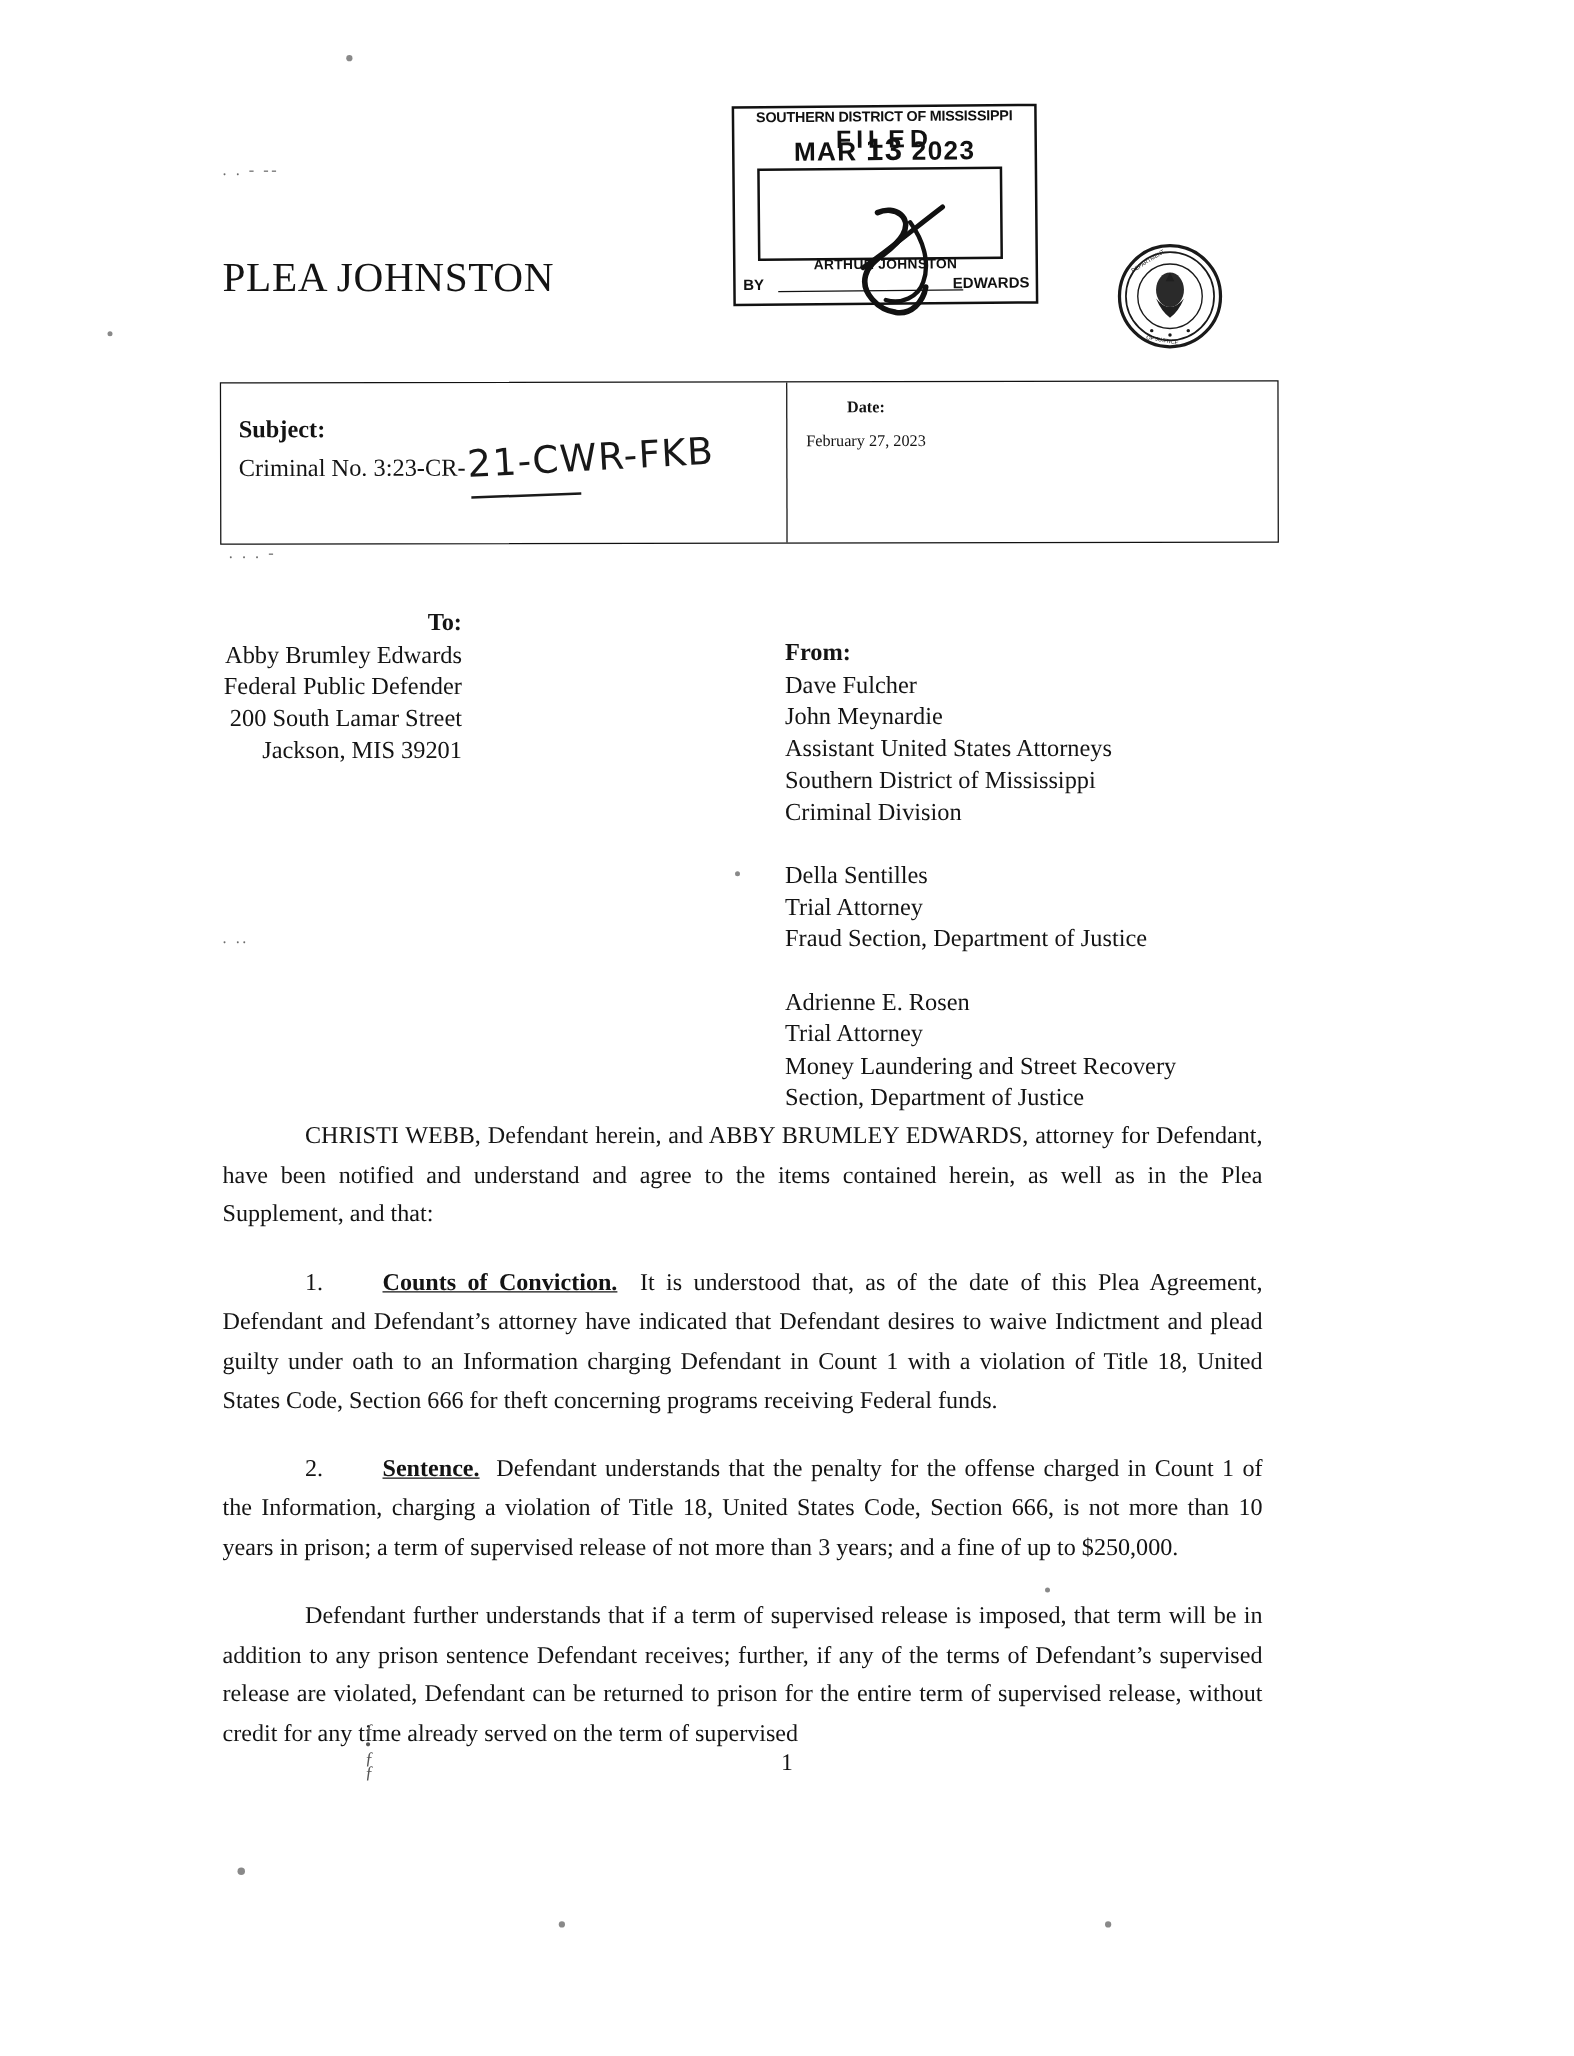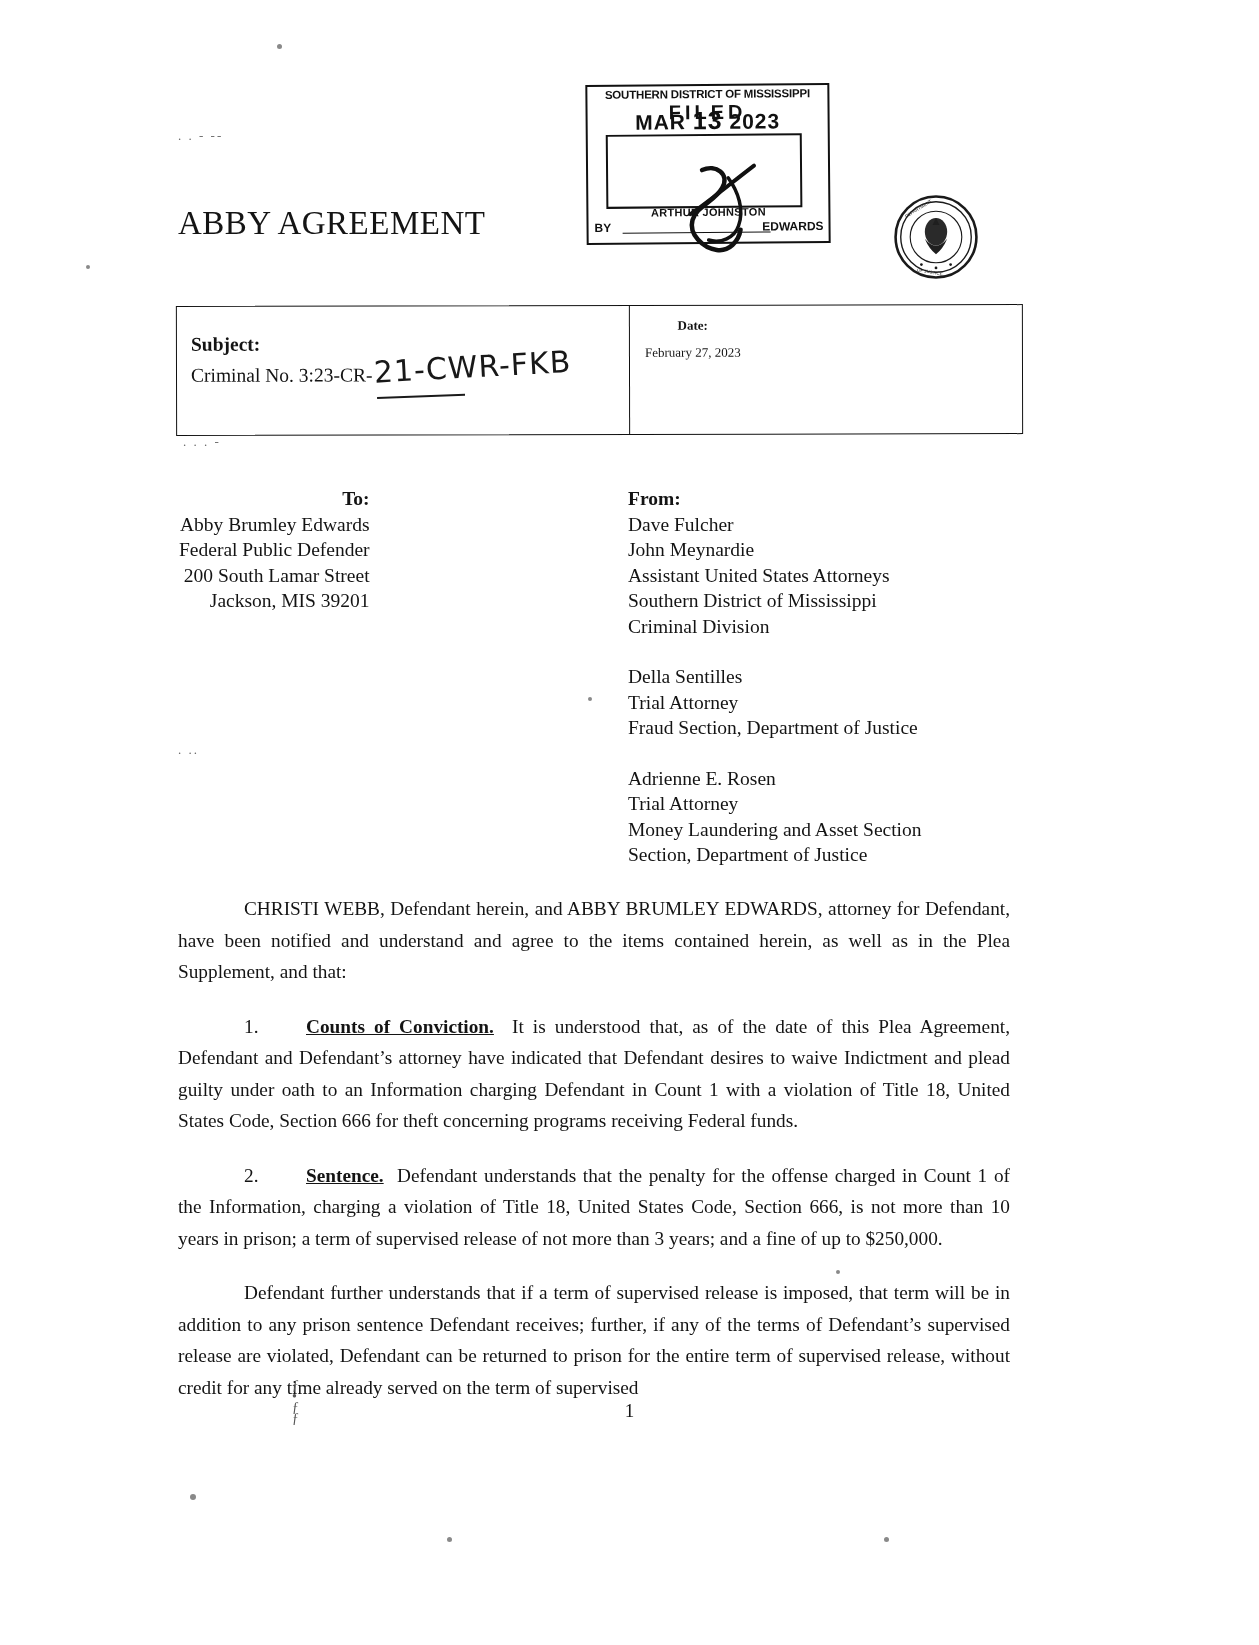--- a/index.html
+++ b/index.html
@@ -312,7 +312,7 @@
     <circle cx="67" cy="82" r="1.6" fill="#1a1a1a"></circle>
   </svg>
 
-  <div class="doc-title">ABBY AGREEMENT</div>
+  <div class="doc-title">PLEA JOHNSTON</div>
 
   <div class="hdr-table">
     <div class="hdr-div"></div>

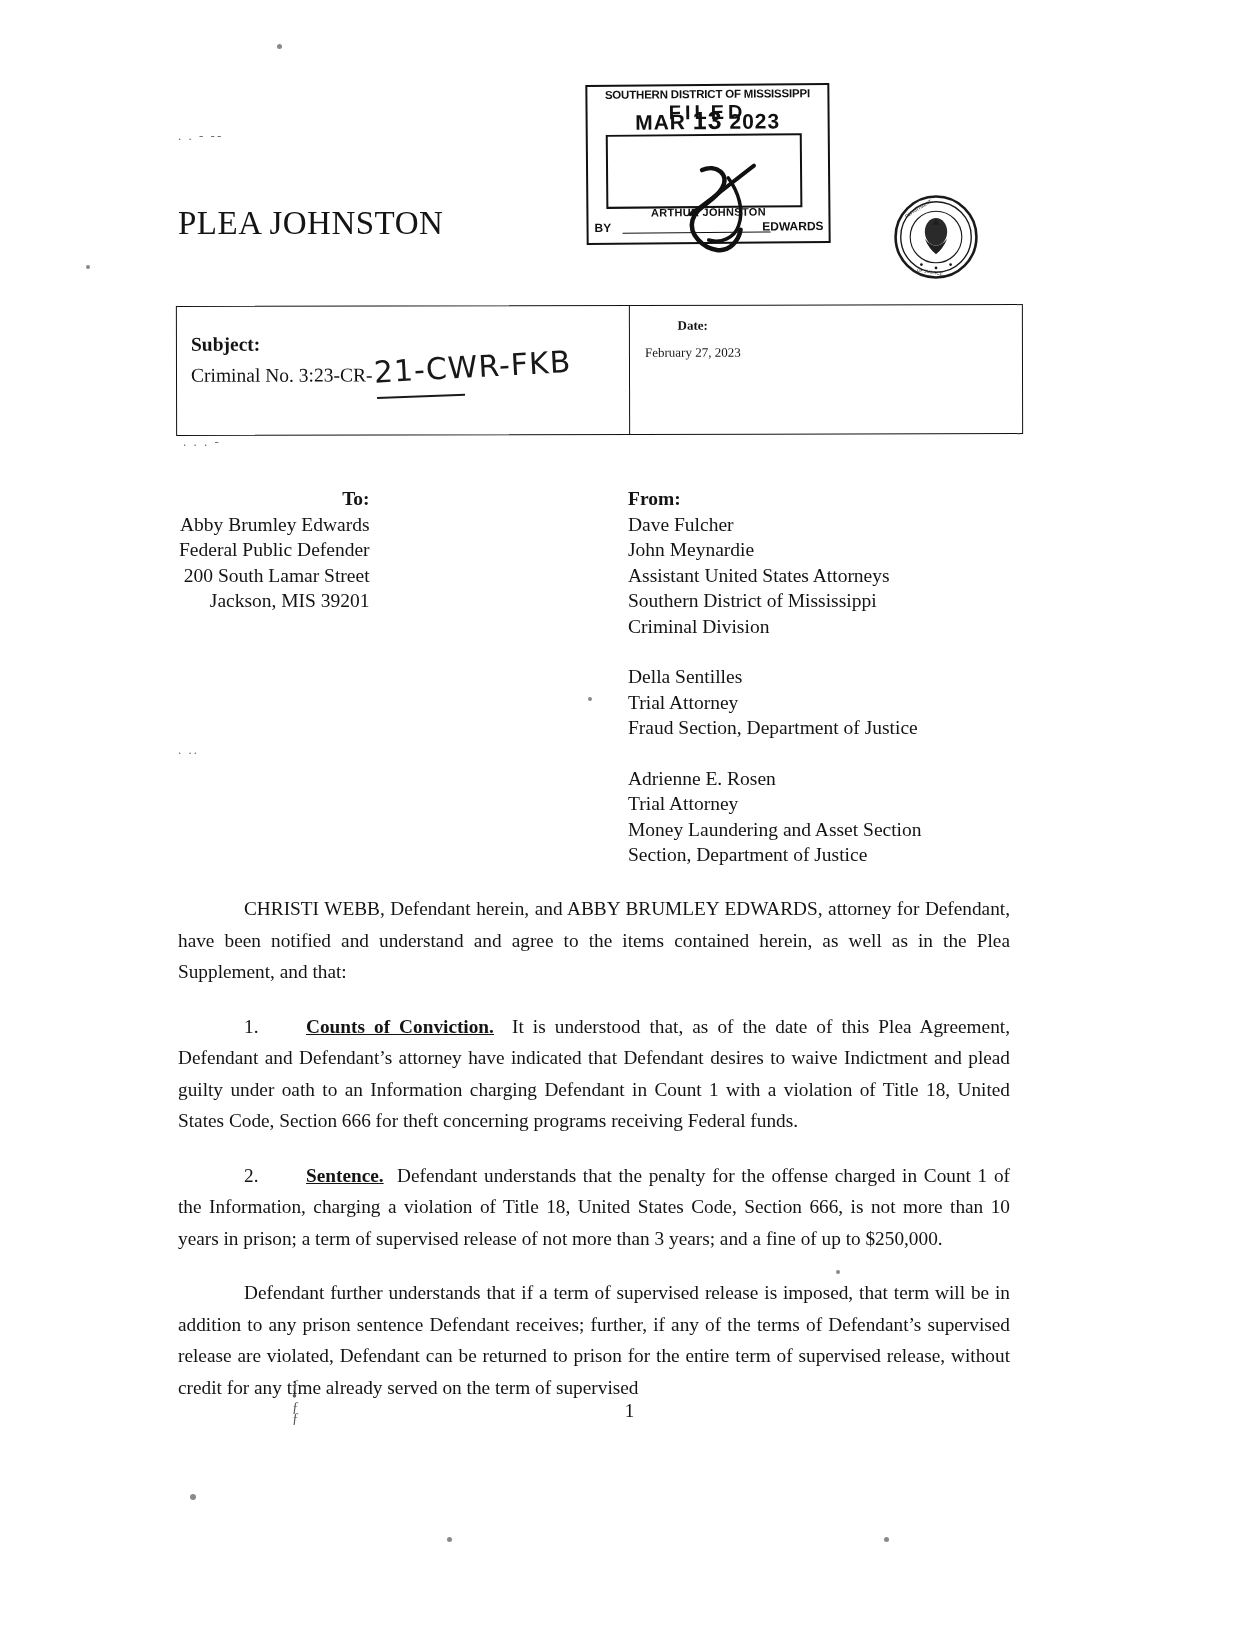--- a/index.html
+++ b/index.html
@@ -217,7 +217,7 @@
     font-size: 19.5px;
     line-height: 25.5px;
   }
-  .grp { margin-bottom: 25px; }
+  .grp { margin-bottom: 25px; margin-top: 24px; }
   .grp:last-child { margin-bottom: 0; }
 
   

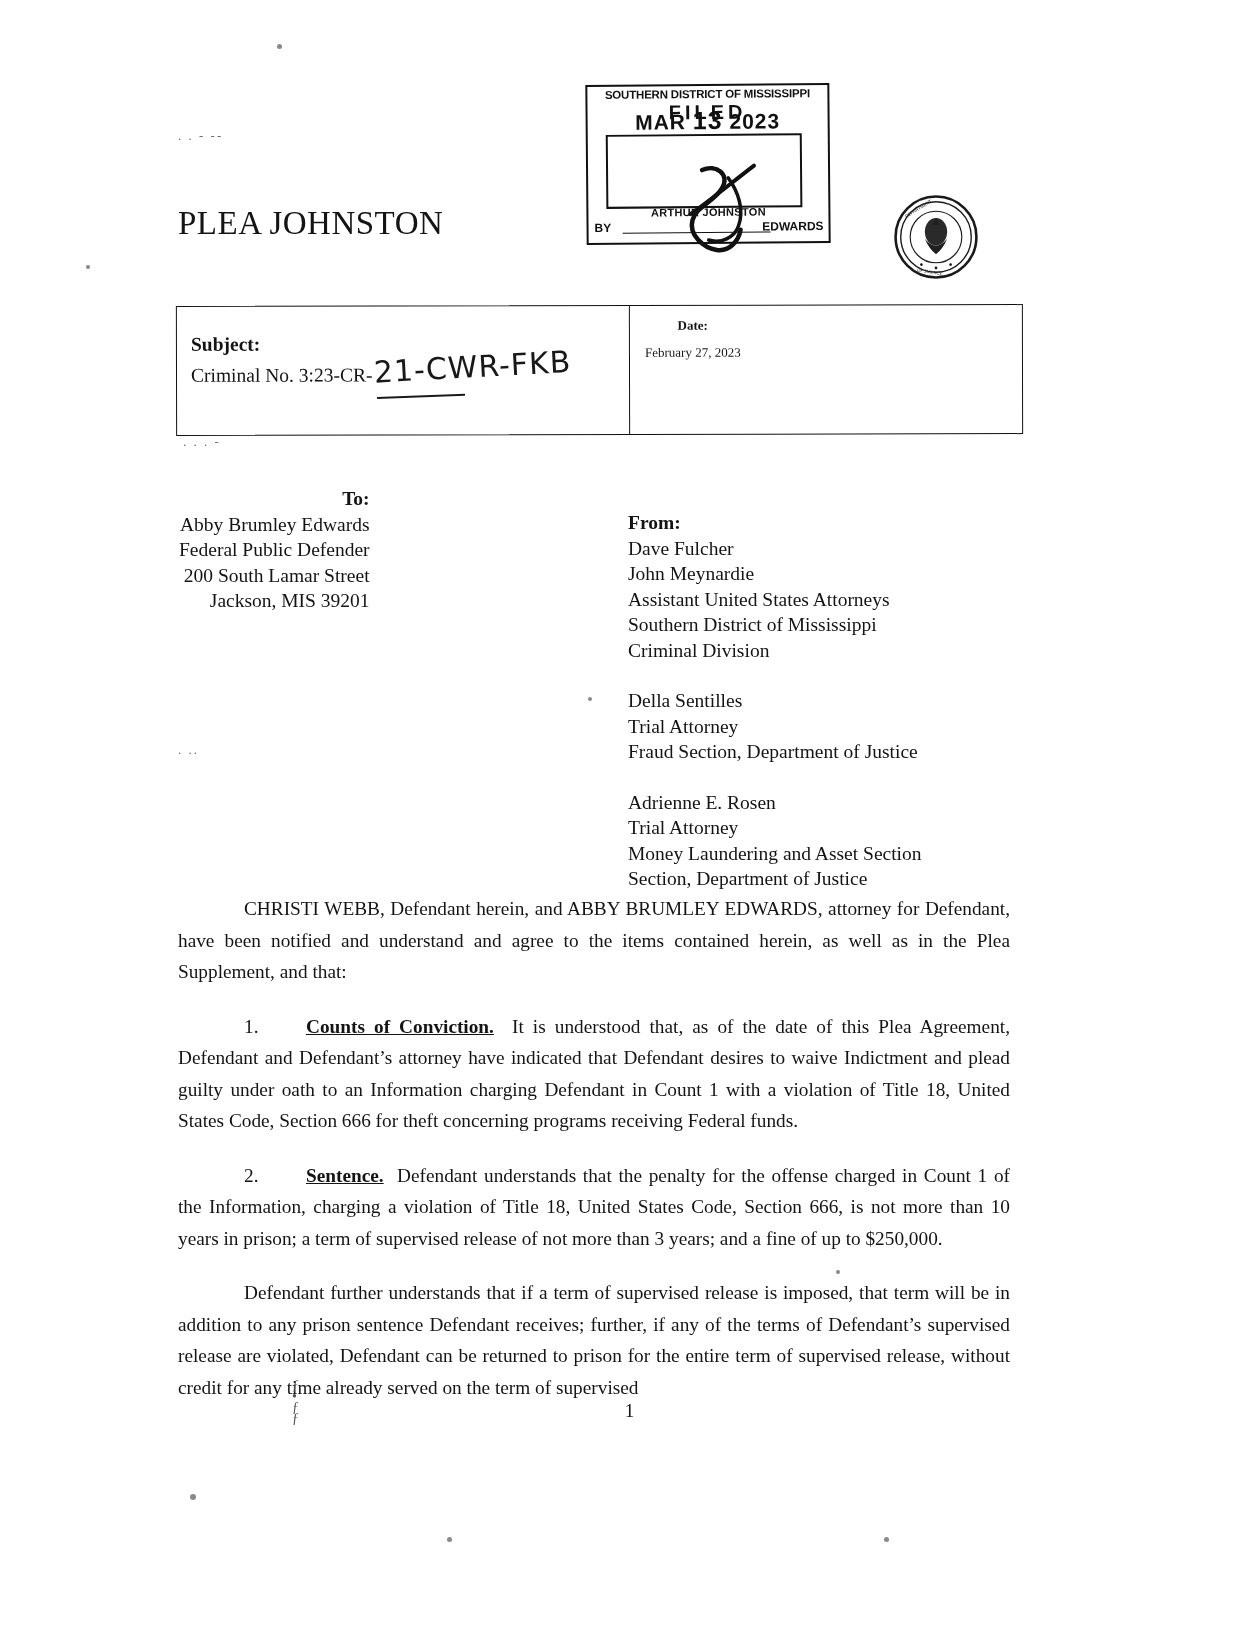--- a/index.html
+++ b/index.html
@@ -354,7 +354,7 @@
     <div class="grp">
       <div>Adrienne E. Rosen</div>
       <div>Trial Attorney</div>
-      <div>Money Laundering and Asset Section</div>
+      <div>Money Laundering and Street Recovery</div>
       <div>Section, Department of Justice</div>
     </div>
   </div>

